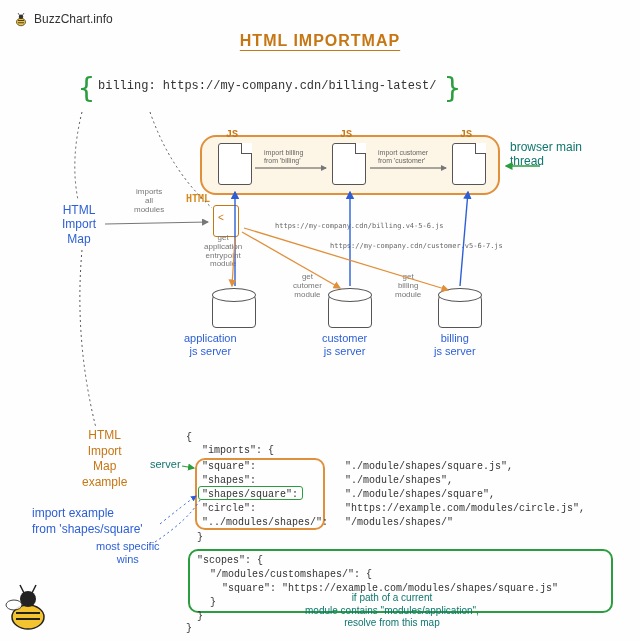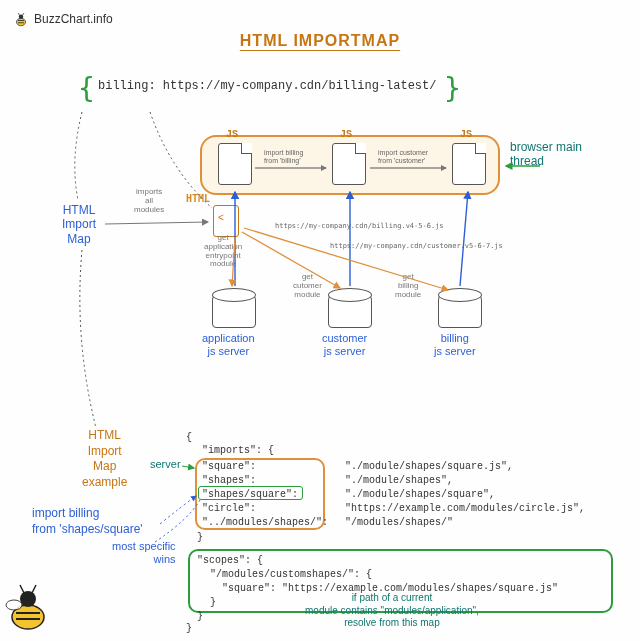--- a/index.html
+++ b/index.html
@@ -237,7 +237,7 @@
 <div class="abs url-text" style="top:242px;left:330px">https://my-company.cdn/customer.v5-6-7.js</div>
 
 <div class="abs server" style="top:292px;left:212px"></div>
-<div class="abs blue server-label" style="top:332px;left:202px;white-space:pre">application
+<div class="abs blue server-label" style="top:332px;left:184px;white-space:pre">application
 js server</div>
 
 <div class="abs server" style="top:292px;left:328px"></div>

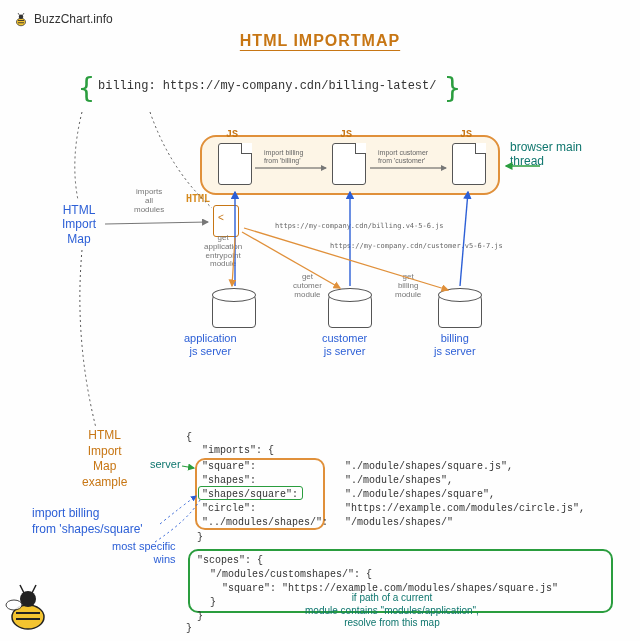--- a/index.html
+++ b/index.html
@@ -274,7 +274,7 @@
 <div class="abs green match-lbl">server</div>
 <div class="abs sel-box"></div>
 
-<div class="abs blue import-square-lbl" style="white-space:pre">import billing
+<div class="abs blue import-square-lbl" style="white-space:pre">import example
 from 'shapes/square'</div>
 <div class="abs blue specific-lbl" style="white-space:pre">most specific
 wins</div>

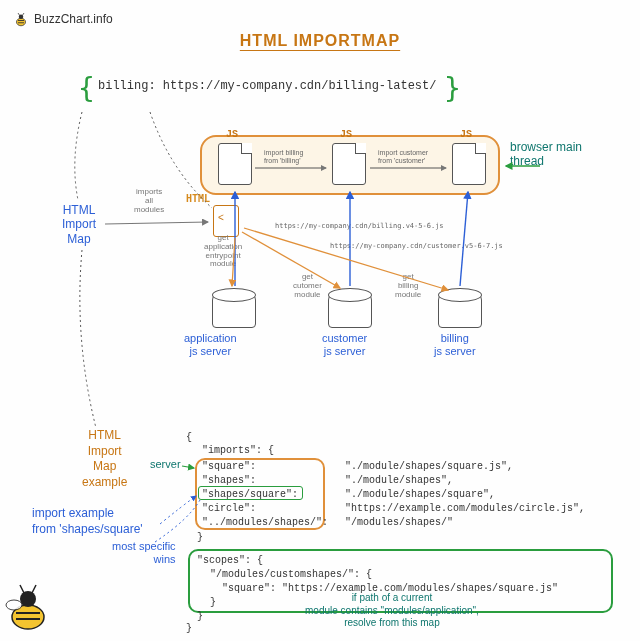--- a/index.html
+++ b/index.html
@@ -157,7 +157,7 @@
   border-radius:3px;
 }
 .import-square-lbl { top:506px; left:32px; font-size:12px; line-height:1.3; }
-.specific-lbl { top:540px; left:112px; font-size:11px; text-align:right; line-height:1.2; }
+.specific-lbl { top:540px; left:96px; font-size:11px; text-align:center; line-height:1.2; }
 
 .scopes-box {
   top:549px; left:188px;

